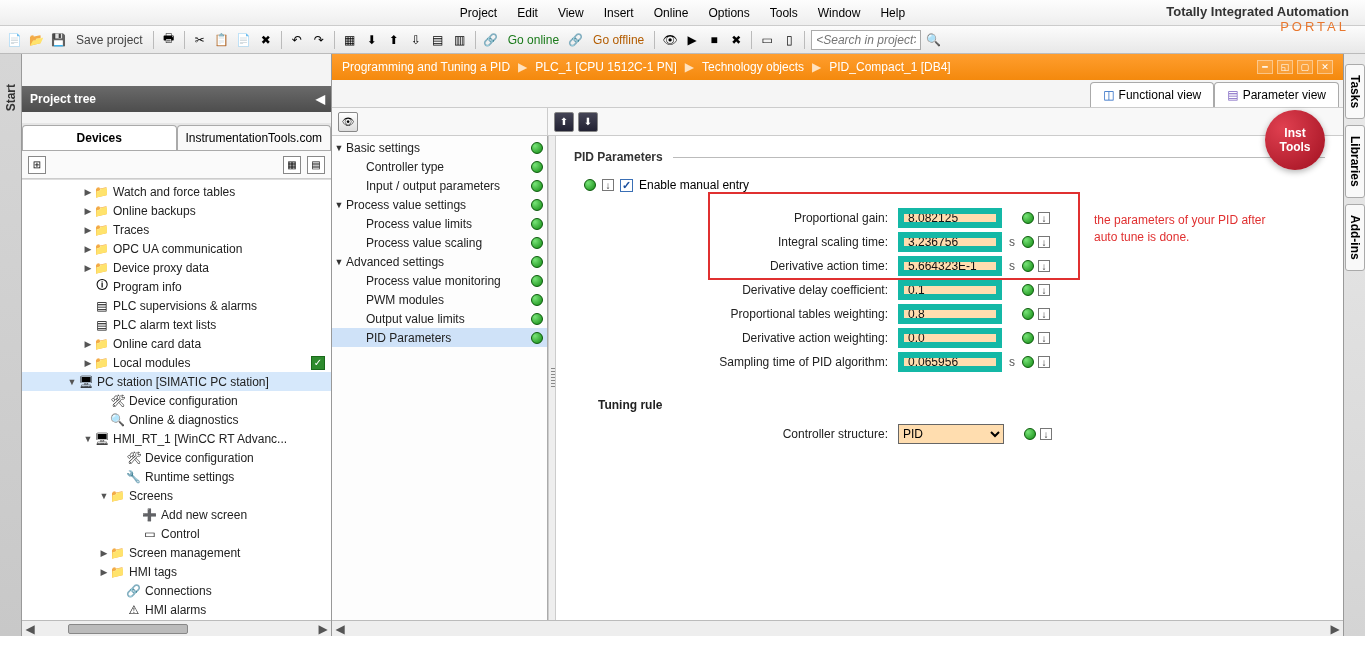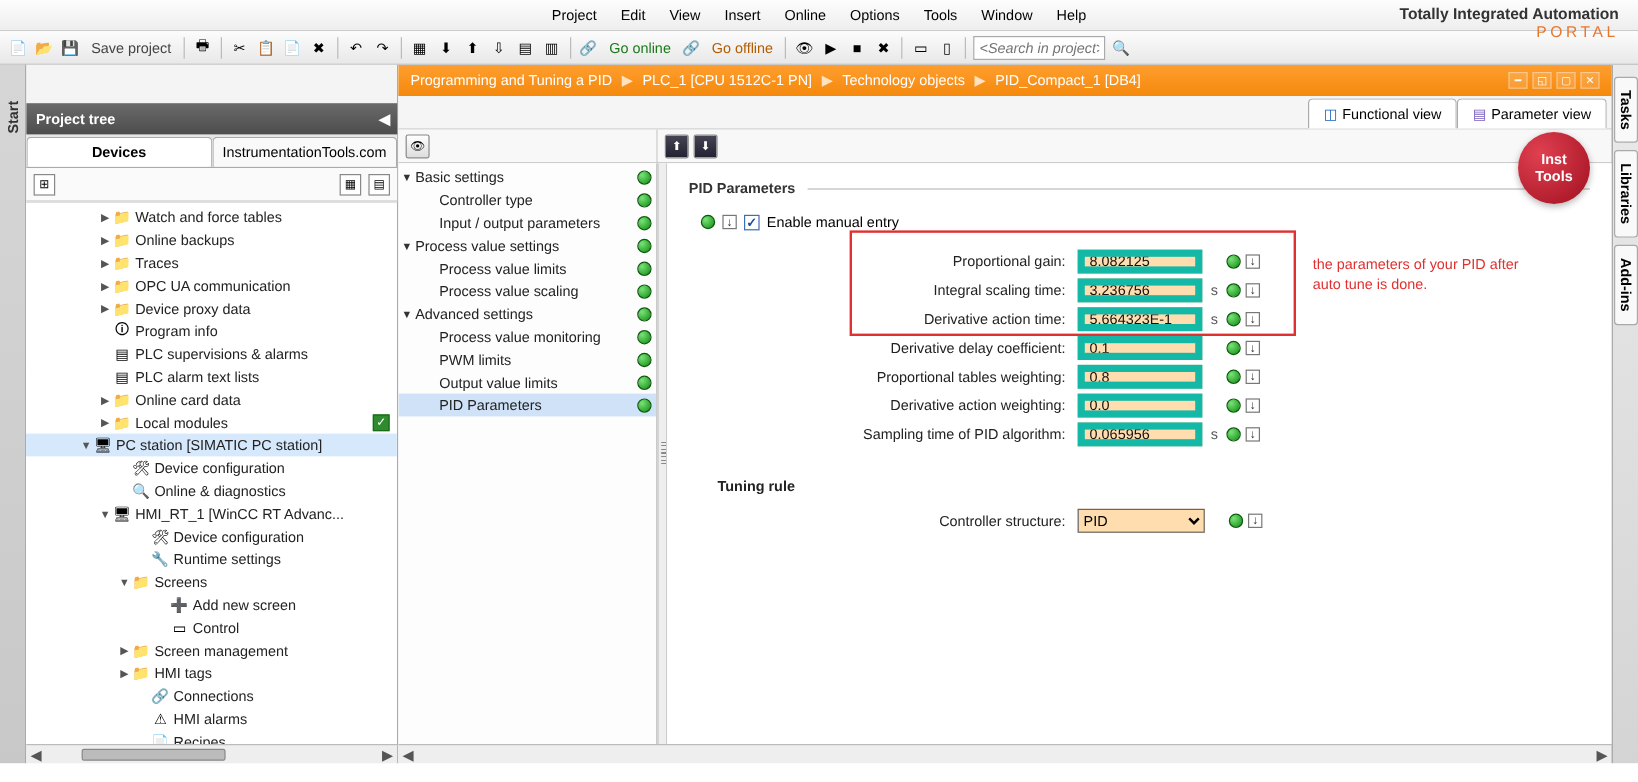--- a/index.html
+++ b/index.html
@@ -22,7 +22,7 @@
 .project-tree { width:310px; display:flex; flex-direction:column; border-right:1px solid #999; background:#f4f4f4; }
 .pt-header { background:linear-gradient(#6a6a6a,#4d4d4d); color:#fff; height:26px; display:flex; align-items:center; padding:0 8px; font-weight:600; position:relative;margin-top:32px; }
 .pt-header .chev { position:absolute; right:6px; color:#fff; }
-.pt-tabs { display:flex; height:28px; background:#e6e6e6; border-bottom:1px solid #aaa; }
+.pt-tabs { display:flex; height:28px; background:#e6e6e6; border-bottom:1px solid #aaa;margin-top:11px; }
 .pt-tab { flex:1; display:flex; align-items:center; justify-content:center; border:1px solid #aaa; border-bottom:none; background:#f9f9f9; margin-top:2px; border-radius:4px 4px 0 0; cursor:pointer; }
 .pt-tab:first-child { background:#fff; font-weight:600; }
 .pt-toolbar { height:28px; background:#fafafa; border-bottom:1px solid #ccc; display:flex; align-items:center; padding:0 6px; gap:6px; }

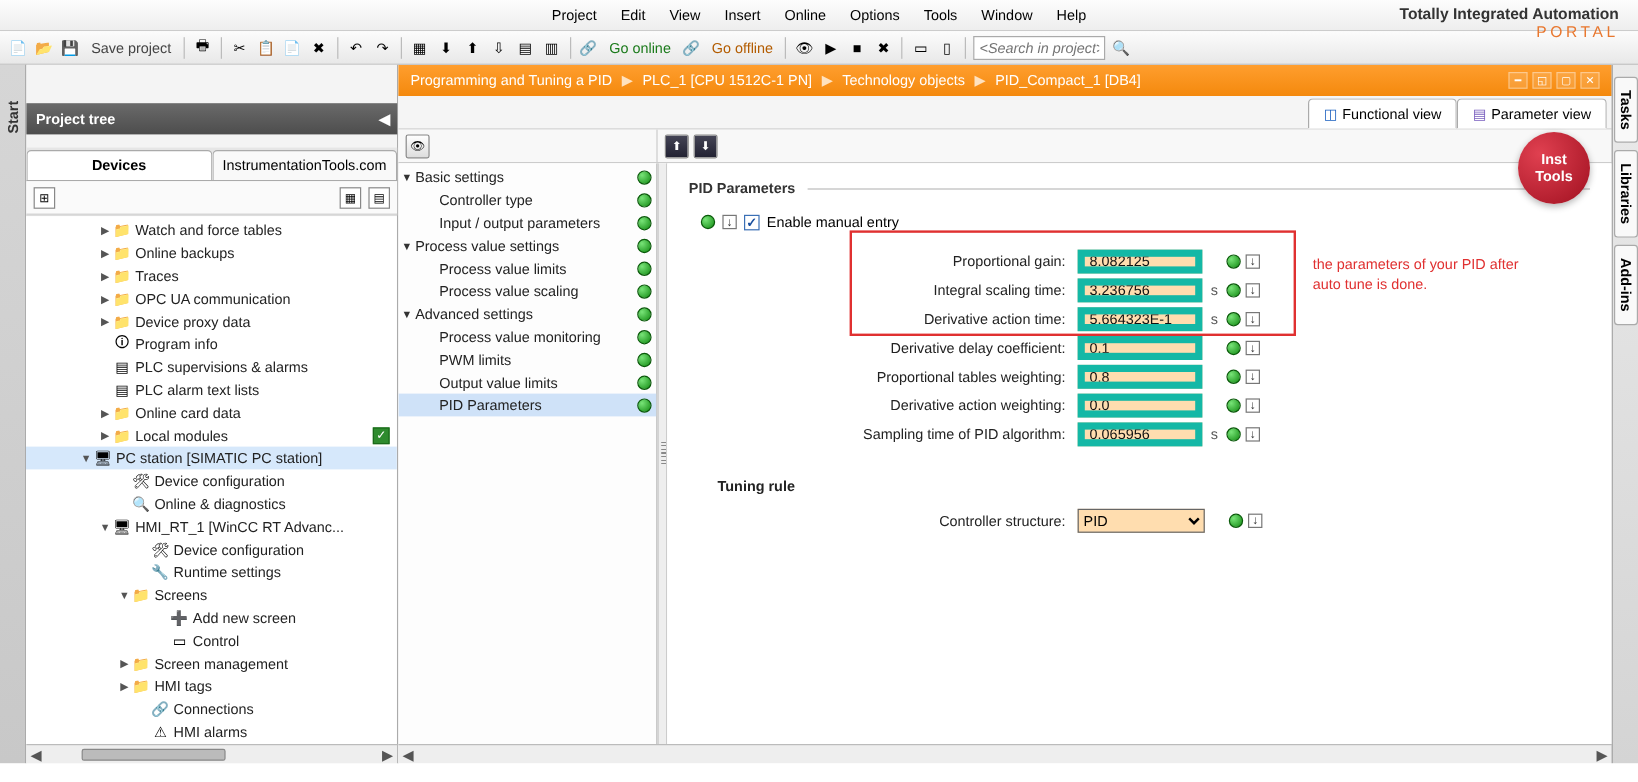--- a/index.html
+++ b/index.html
@@ -383,7 +383,7 @@
           </div>
           <div class="srow">
             <span class="exp"></span>
-            <span class="lbl" style="padding-left: 20px;">PWM limits</span>
+            <span class="lbl" style="padding-left: 20px;">PWM modules</span>
             <span class="stat"></span>
           </div>
           <div class="srow">

